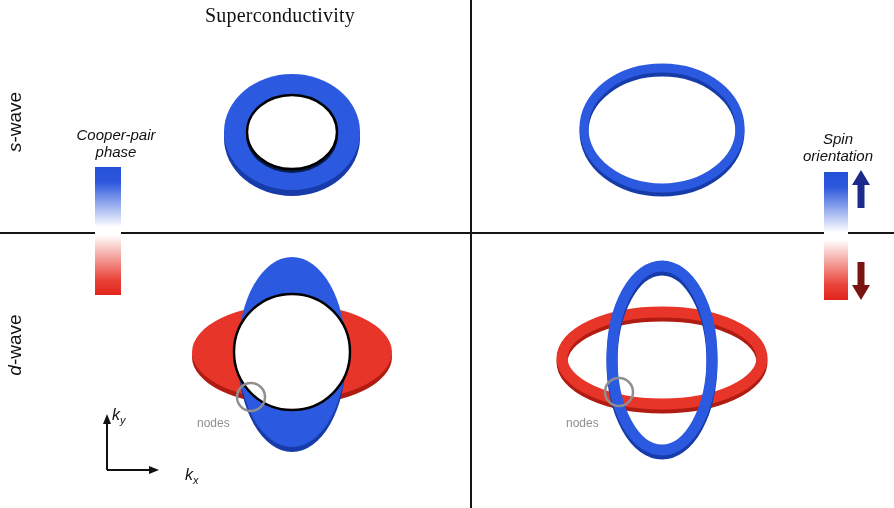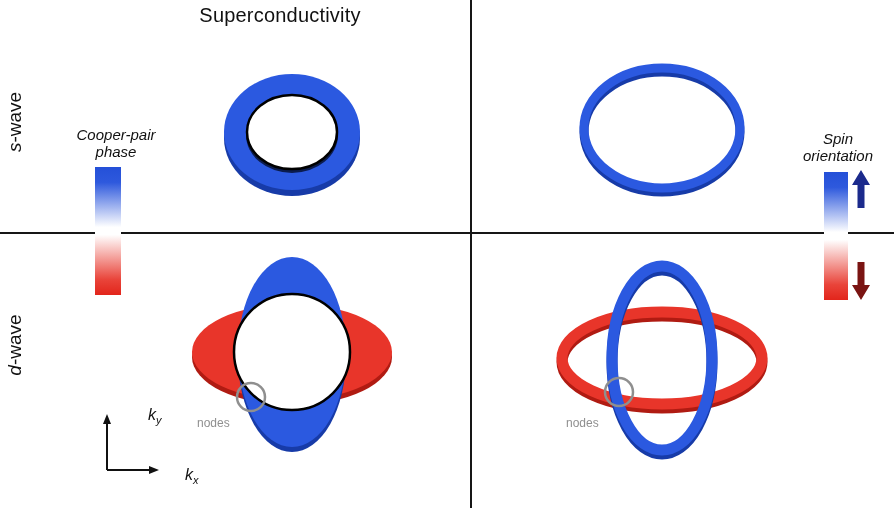--- a/index.html
+++ b/index.html
@@ -11,7 +11,7 @@
   .divider-v { left:470px; top:0; width:2px; height:508px; }
   .divider-h { left:0; top:232px; width:894px; height:2px; }
   .header { position:absolute; font-size:20px; text-align:center; letter-spacing:0.2px; }
-  .header-sc { left:100px; top:4px; width:360px; }
+  .header-sc { left:100px; top:4px; width:360px;font-family:Liberation Serif, serif; }
   .header-mag { left:510px; top:4px; width:300px; }
   .rowlabel { position:absolute; width:110px; height:22px; font-size:19px; text-align:center;
               transform:rotate(-90deg); transform-origin:center; }

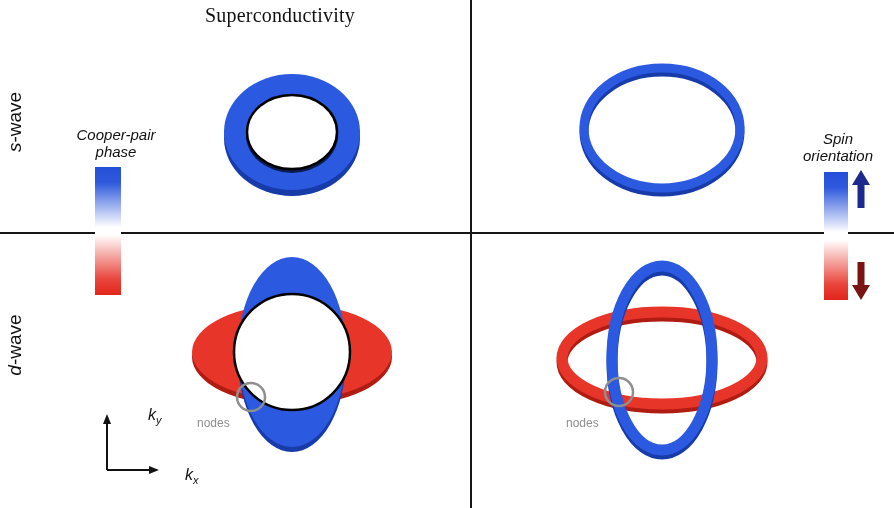--- a/index.html
+++ b/index.html
@@ -110,7 +110,7 @@
     <line x1="24" y1="62" x2="68" y2="62" style="stroke:#111; stroke-width:2"></line>
     <polygon points="76,62 66,58 66,66" style="fill:#111"></polygon>
   </svg>
-  <span class="axis-label" style="left:112px; top:406px;margin-left:36px;">
+  <span class="axis-label" style="left:112px; top:406px;">
     <span class="it">k</span><sub>y</sub>
   </span>
   <span class="axis-label" style="left:170px; top:466px;margin-left:15px;">

